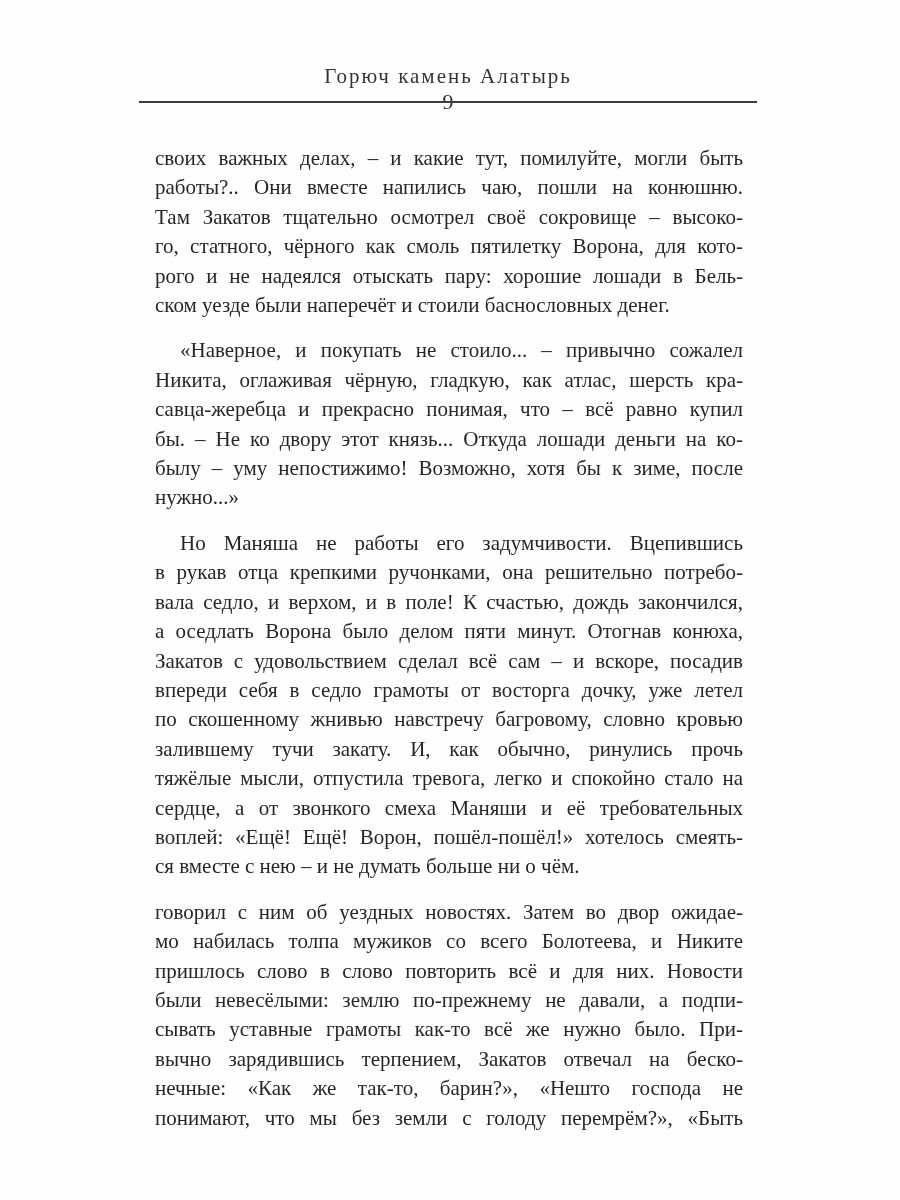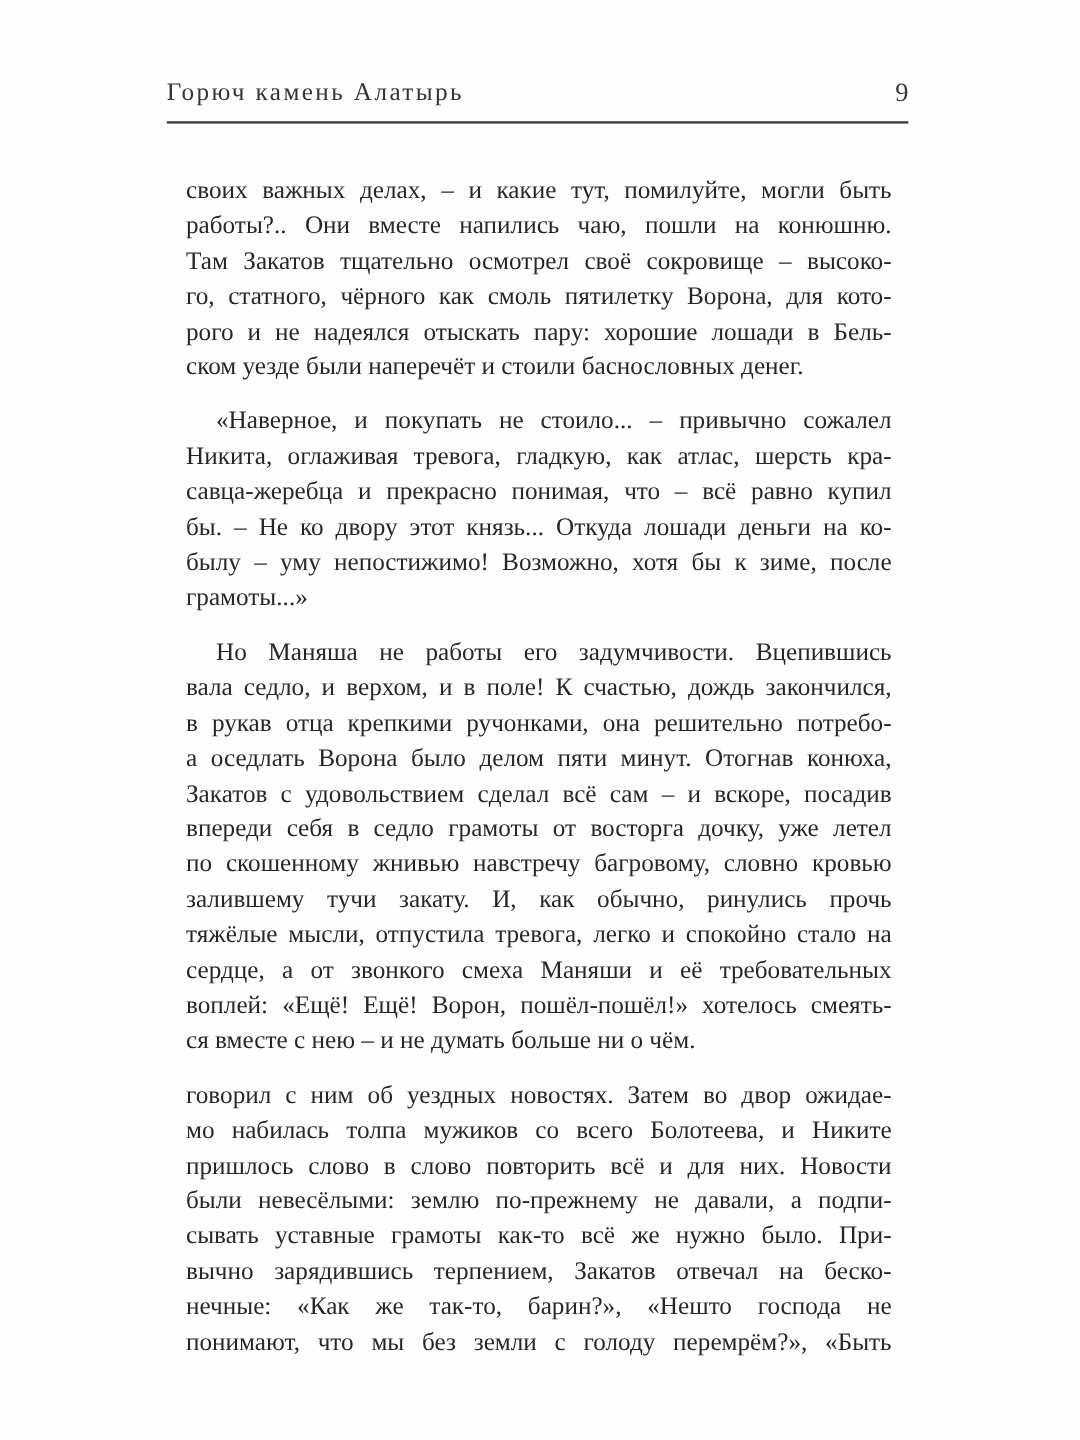--- a/index.html
+++ b/index.html
@@ -23,9 +23,10 @@
     width: 618px;
     display: flex;
     justify-content: space-between;
-    align-items: flex-start;
+    align-items: center;
     font-size: 21px;
     color: #333333;
+    flex-direction: column;
   }
   .header-title {
     letter-spacing: 2px;

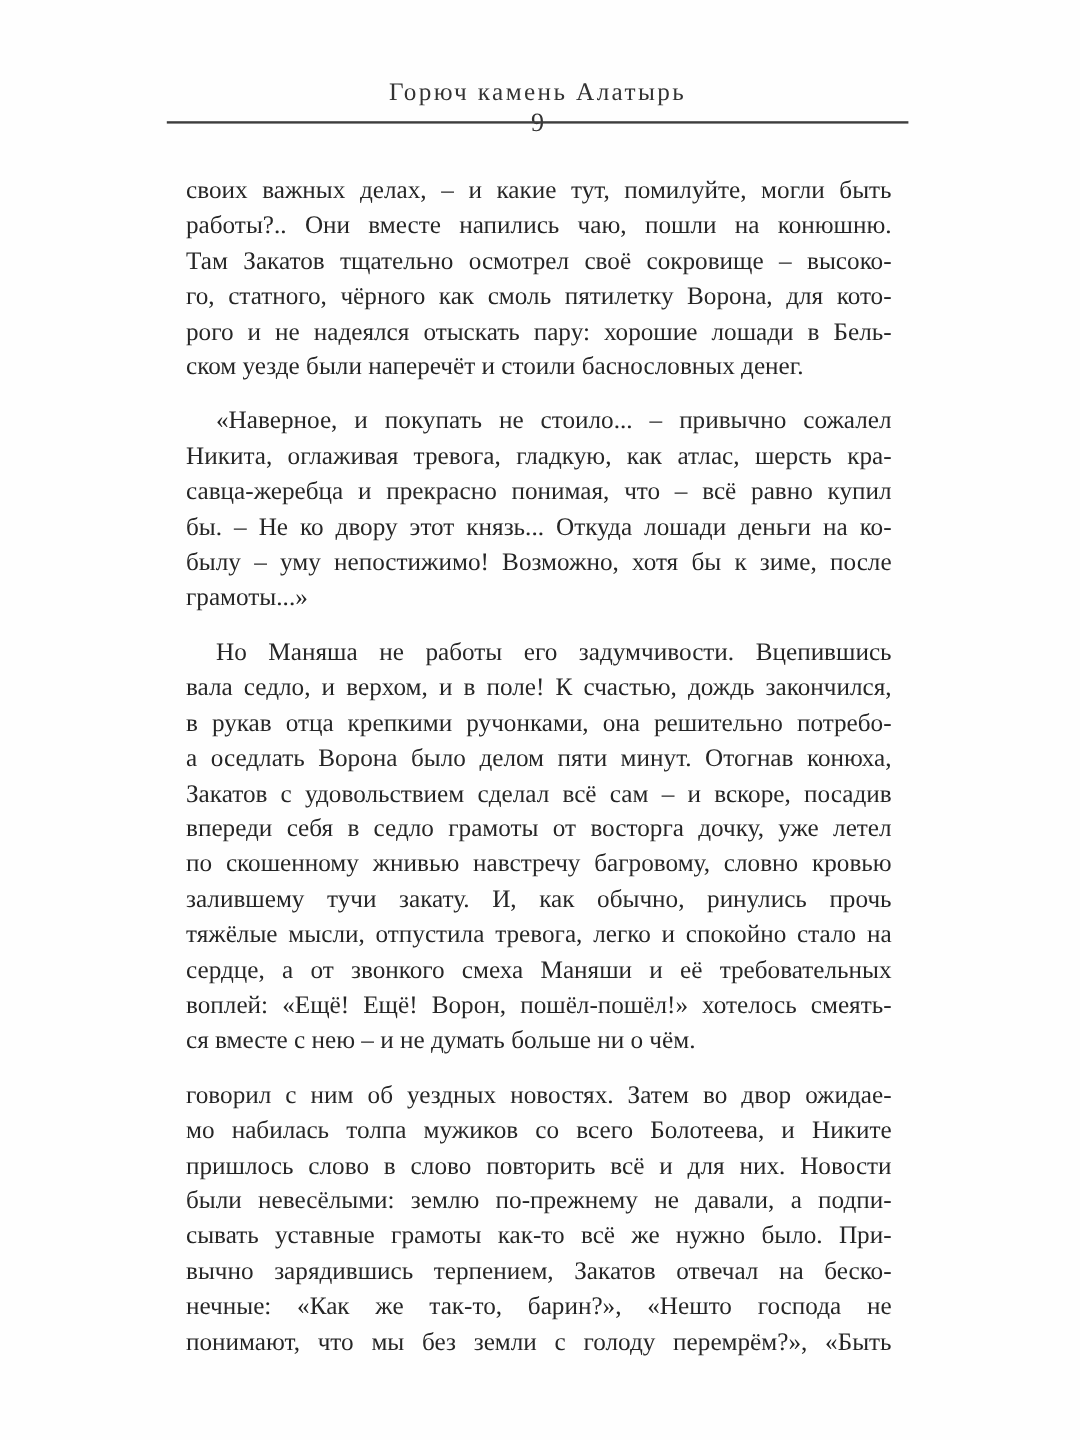--- a/index.html
+++ b/index.html
@@ -89,7 +89,7 @@
       </div>
       <div class="paragraph">
         <div class="line indent just">«Наверное, и покупать не стоило... – привычно сожалел</div>
-        <div class="line just">Никита, оглаживая тревога, гладкую, как атлас, шерсть кра-</div>
+        <div class="line just">Никита, оглаживая чёрную, гладкую, как атлас, шерсть кра-</div>
         <div class="line just">савца-жеребца и прекрасно понимая, что – всё равно купил</div>
         <div class="line just">бы. – Не ко двору этот князь... Откуда лошади деньги на ко-</div>
         <div class="line just">былу – уму непостижимо! Возможно, хотя бы к зиме, после</div>

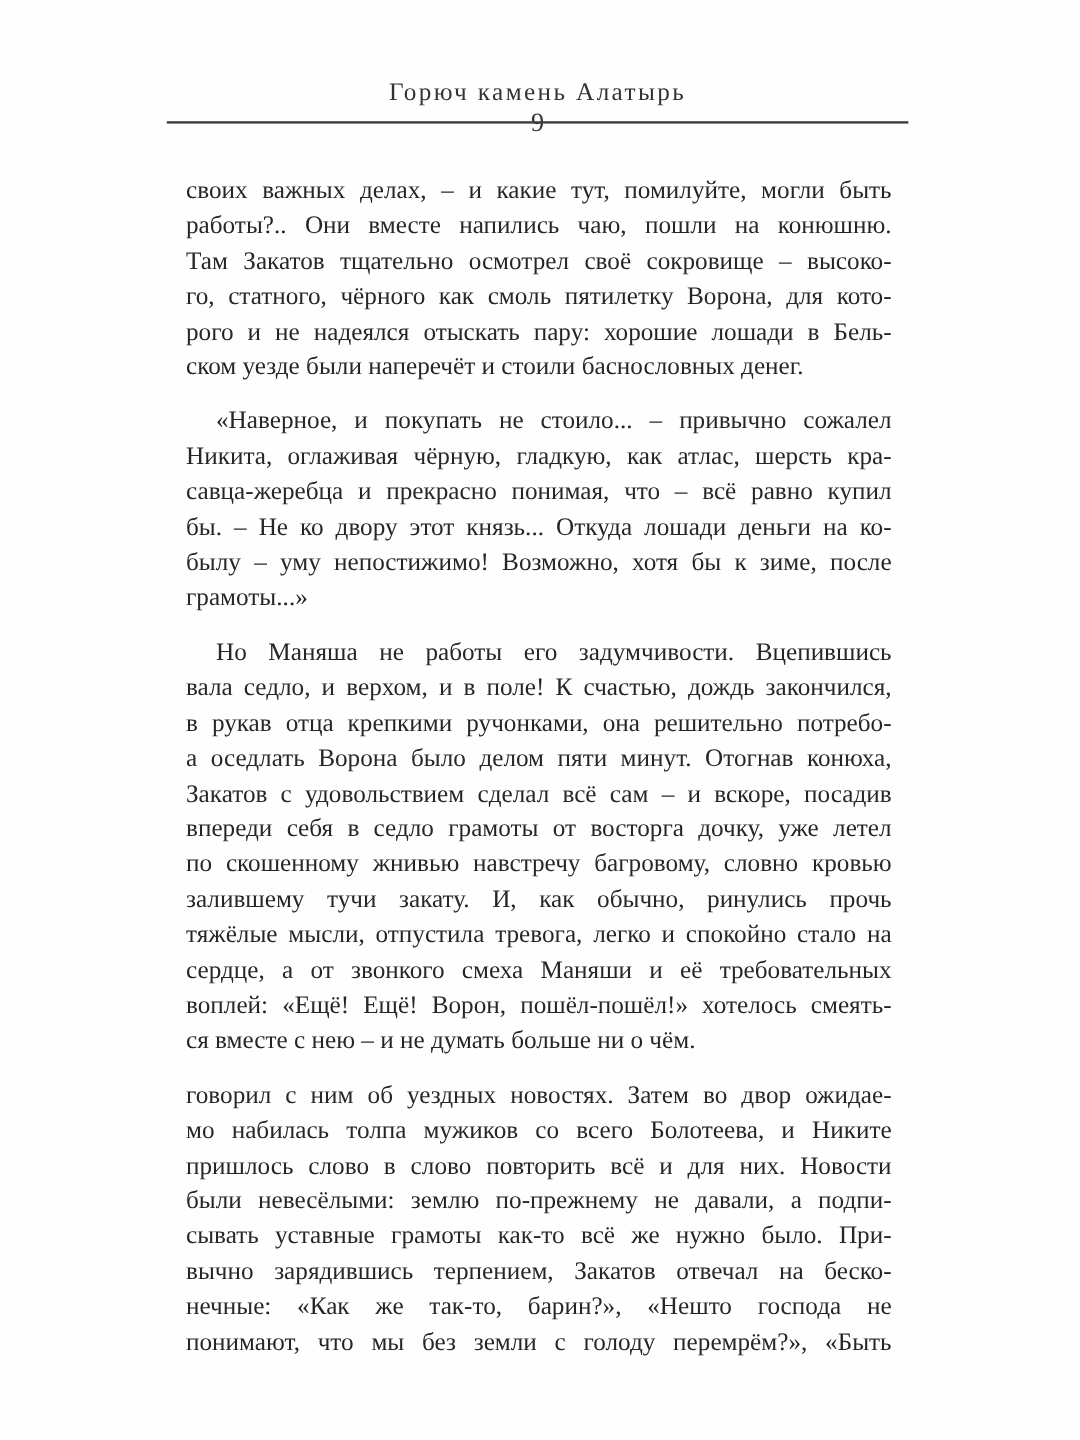--- a/index.html
+++ b/index.html
@@ -93,7 +93,7 @@
         <div class="line just">савца-жеребца и прекрасно понимая, что – всё равно купил</div>
         <div class="line just">бы. – Не ко двору этот князь... Откуда лошади деньги на ко-</div>
         <div class="line just">былу – уму непостижимо! Возможно, хотя бы к зиме, после</div>
-        <div class="line">грамоты...»</div>
+        <div class="line">нужно...»</div>
       </div>
       <div class="paragraph">
         <div class="line indent just">Но Маняша не работы его задумчивости. Вцепившись</div>

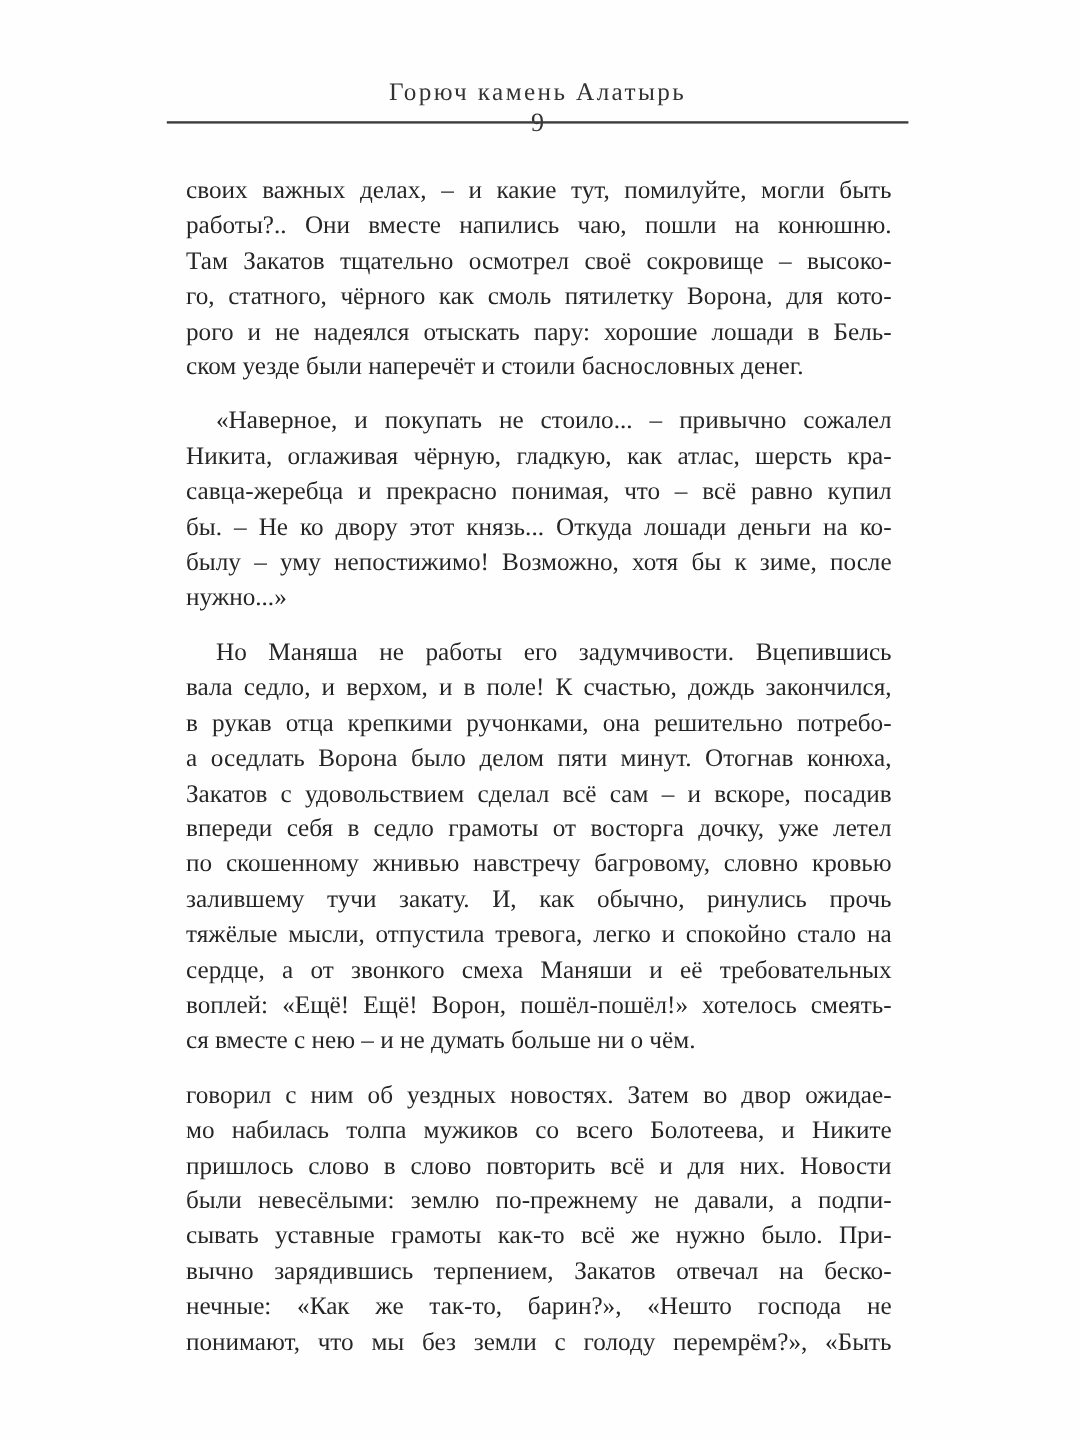--- a/index.html
+++ b/index.html
@@ -97,8 +97,8 @@
       </div>
       <div class="paragraph">
         <div class="line indent just">Но Маняша не работы его задумчивости. Вцепившись</div>
+        <div class="line just">в рукав отца крепкими ручонками, она решительно потребо-</div>
         <div class="line just">вала седло, и верхом, и в поле! К счастью, дождь закончился,</div>
-        <div class="line just">в рукав отца крепкими ручонками, она решительно потребо-</div>
         <div class="line just">а оседлать Ворона было делом пяти минут. Отогнав конюха,</div>
         <div class="line just">Закатов с удовольствием сделал всё сам – и вскоре, посадив</div>
         <div class="line just">впереди себя в седло грамоты от восторга дочку, уже летел</div>

